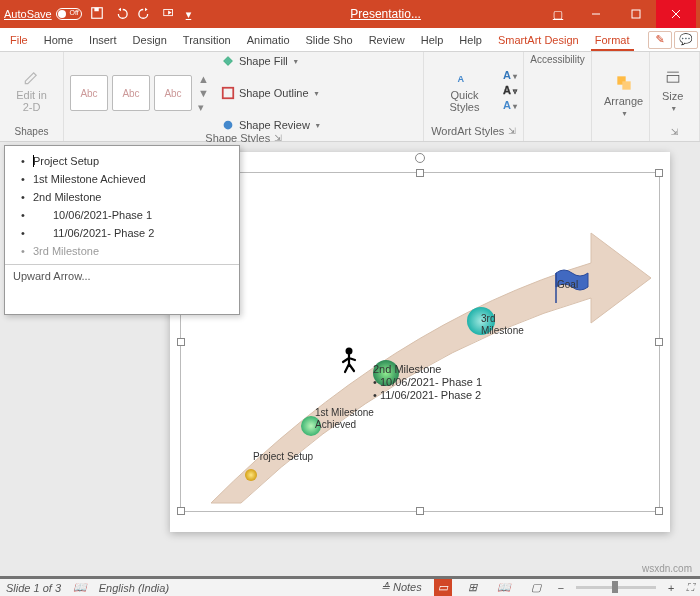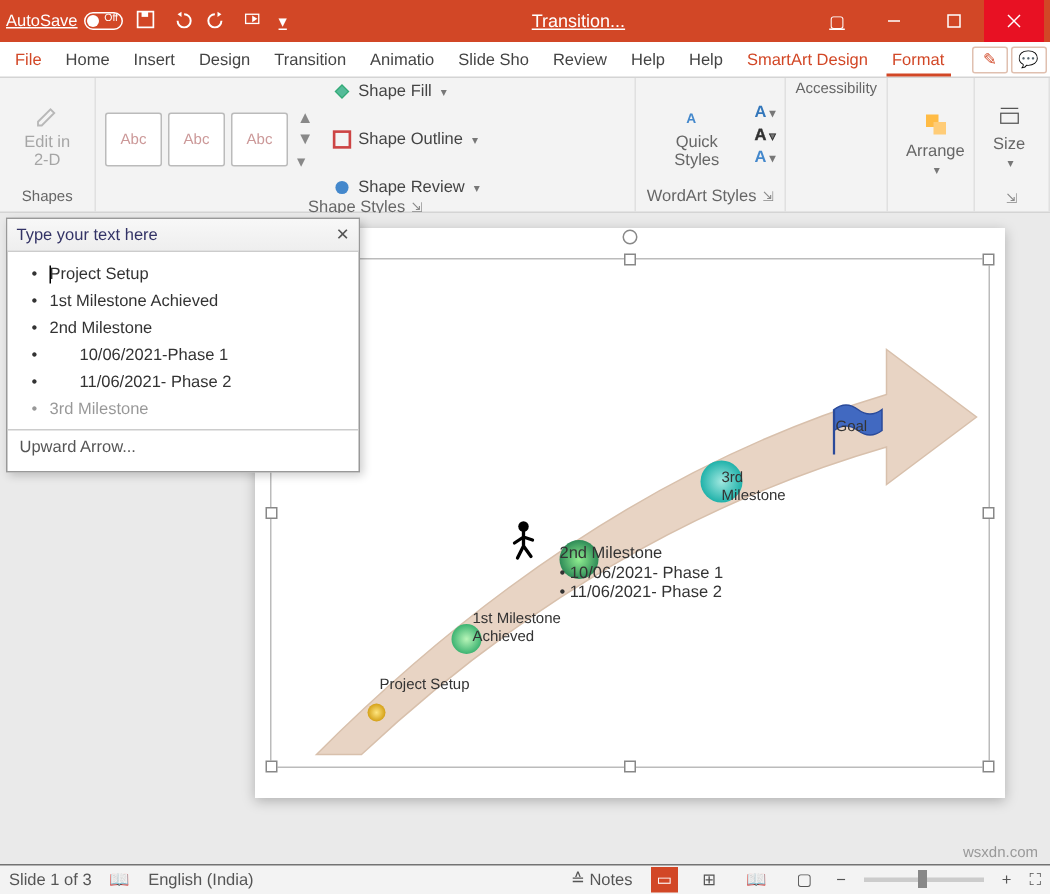--- a/index.html
+++ b/index.html
@@ -106,7 +106,7 @@
         </svg></span>
     <span style="color:#fff">▾</span>
   </div>
-  <div class="title-text">Transition...</div>
+  <div class="title-text">Presentatio...</div>
   <div style="width:36px;text-align:center">▢</div>
   <div class="winbtns">
     <div class="winbtn">

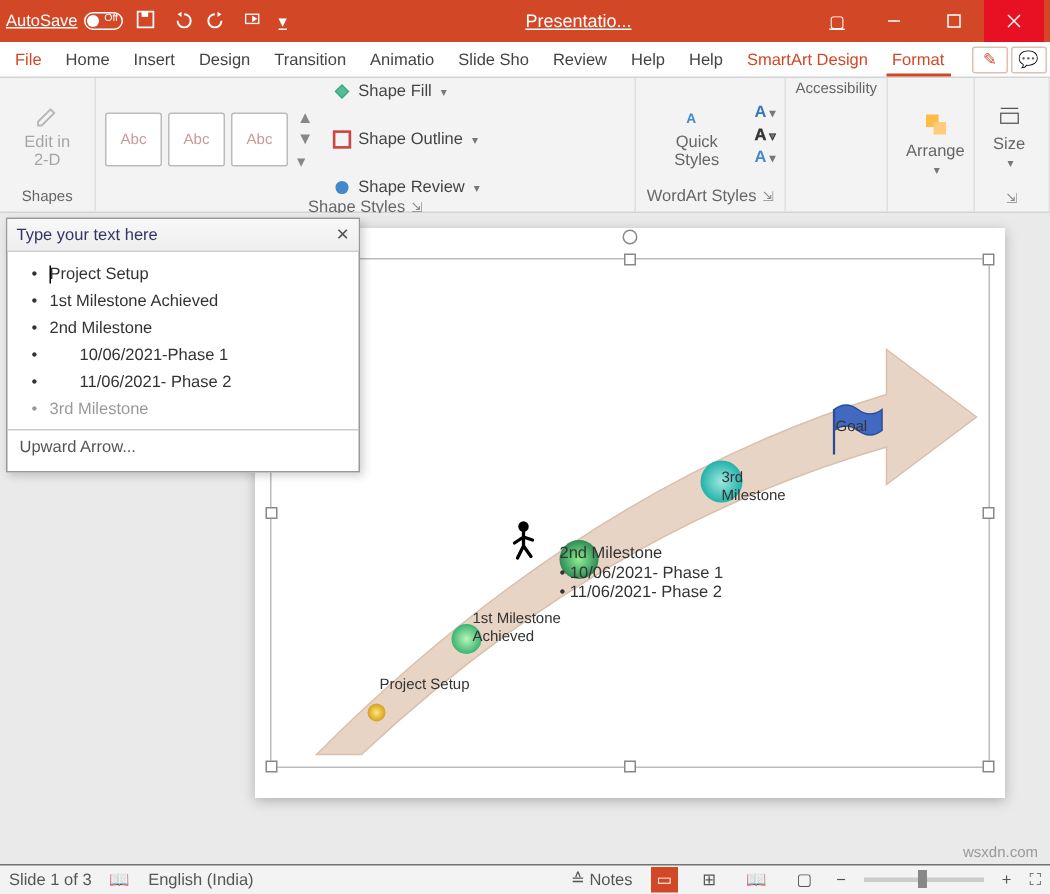--- a/index.html
+++ b/index.html
@@ -309,10 +309,6 @@
 </div>
 
 <div class="textpane">
-  <div class="hdr">
-    <span>Type your text here</span>
-    <span class="x">✕</span>
-  </div>
   <div class="body">
     <ul>
       <li class="cursor">Project Setup</li>

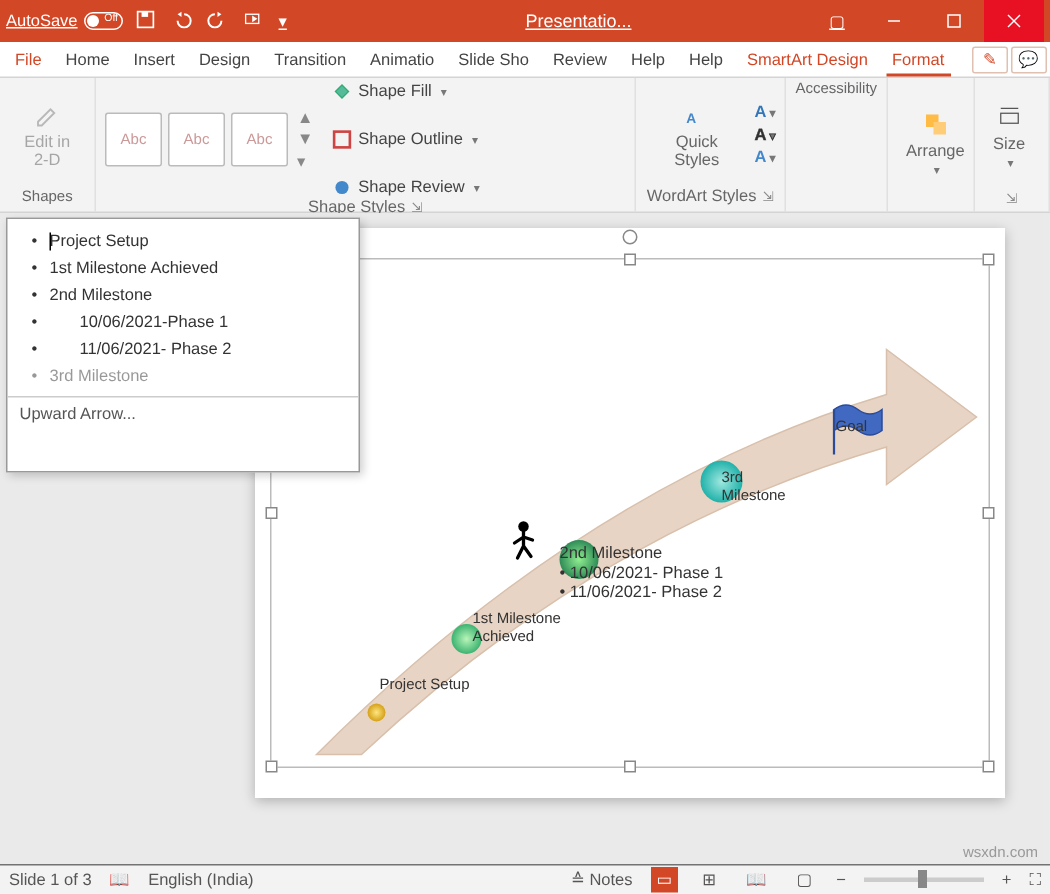--- a/index.html
+++ b/index.html
@@ -69,7 +69,7 @@
 .dot-label { position:absolute; font-size:10px; color:#333; line-height:1.2; }
 
 
-.statusbar { position:absolute; bottom:0; left:0; right:0; height:20px; background:#f3f3f3; border-top:1px solid #737373; display:flex; align-items:center; padding:0 6px; font-size:10px; color:#555; gap:12px; }
+.statusbar { position:absolute; bottom:0; left:0; right:0; height:20px; background:#f3f3f3; border-top:3px solid #737373; display:flex; align-items:center; padding:0 6px; font-size:10px; color:#555; gap:12px;font-style:italic; }
 .statusbar .spacer { flex:1; }
 .statusbar .vbtn { padding:2px 4px; }
 .statusbar .vbtn.active { background:#d24726; color:#fff; }

